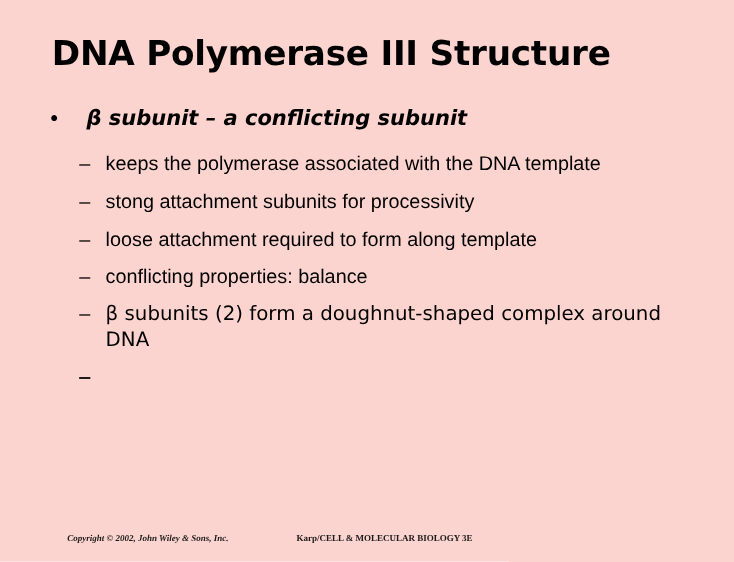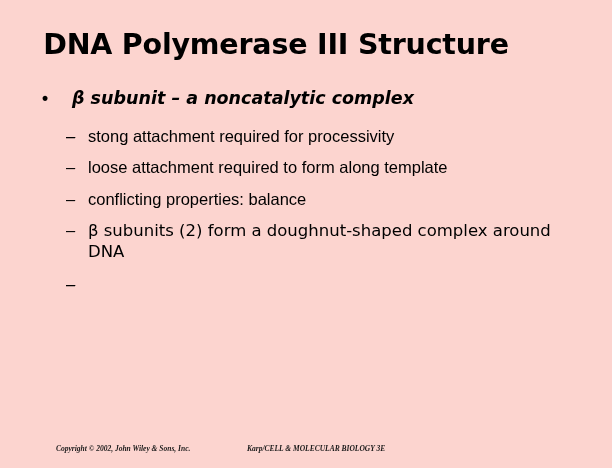--- a/index.html
+++ b/index.html
@@ -144,7 +144,7 @@
 
     <div class="bullet-l1">
       <span class="marker">•</span>
-      <span class="beta">β subunit – a noncatalytic complex</span>
+      <span class="beta">β subunit – a conflicting subunit</span>
     </div>
 
     <div class="bullet-l2">

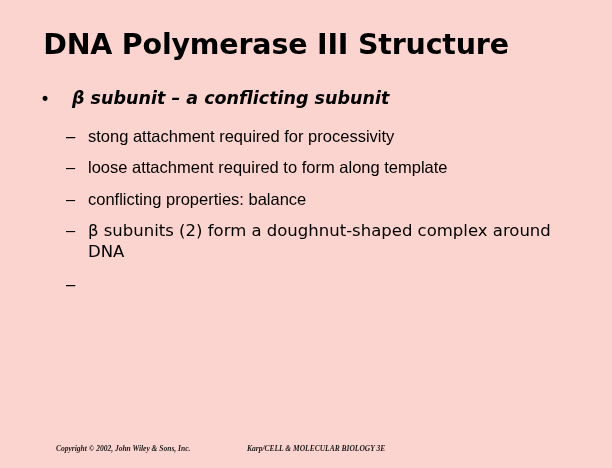--- a/index.html
+++ b/index.html
@@ -149,6 +149,7 @@
 
     <div class="bullet-l2">
       <span class="marker">–</span>
+      <span>keeps the polymerase associated with the DNA template</span>
     </div>
 
     <div class="bullet-l2">

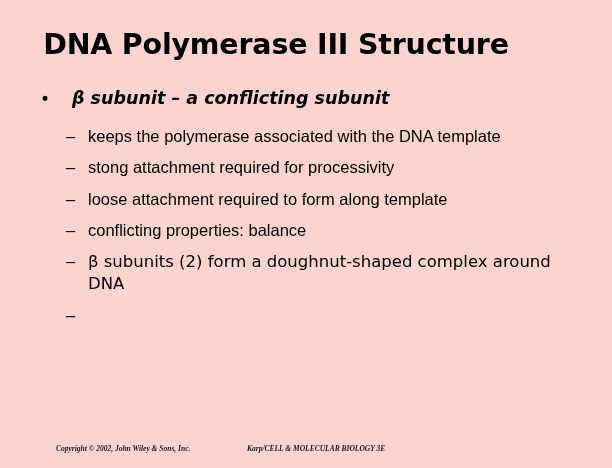--- a/index.html
+++ b/index.html
@@ -154,7 +154,7 @@
 
     <div class="bullet-l2">
       <span class="marker">–</span>
-      <span>stong attachment required for processivity</span>
+      <span>stong attachment subunits for processivity</span>
     </div>
 
     <div class="bullet-l2">

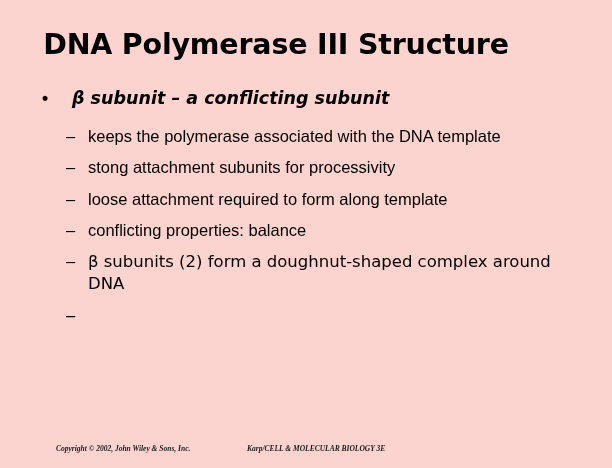--- a/index.html
+++ b/index.html
@@ -126,7 +126,6 @@
     left: 200px;
     top: 0;
     font-family: "Liberation Serif", serif;
-    font-style: italic;
     font-weight: bold;
     font-size: 7.5px;
     color: #1a1a1a;

